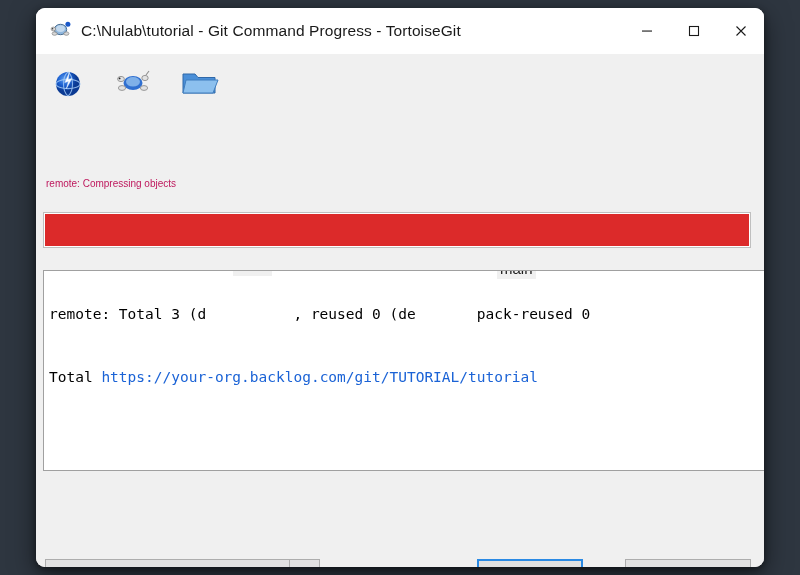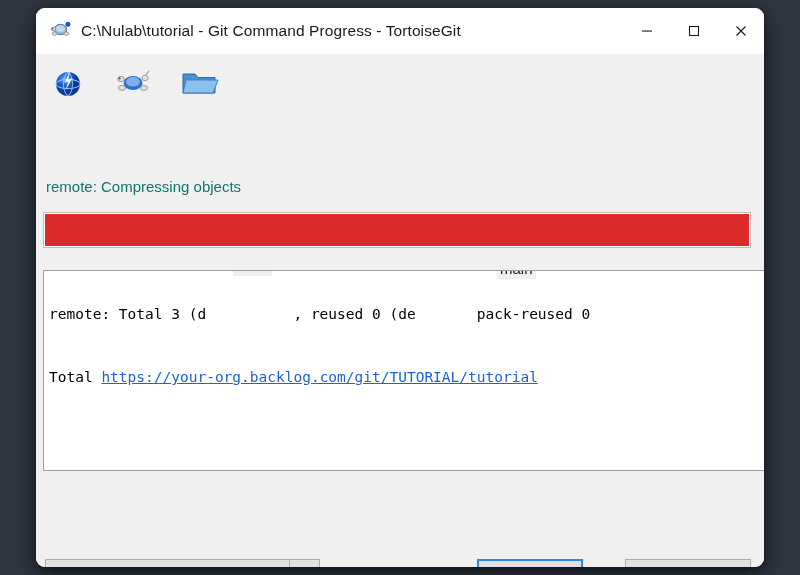--- a/index.html
+++ b/index.html
@@ -106,8 +106,8 @@
     position: absolute;
     left: 10px;
     top: 124px;
-    font-size: 15px;
-    color: #0f766e;
+    font-size: 10px;
+    color: #be185d;
     white-space: nowrap;
   }
 

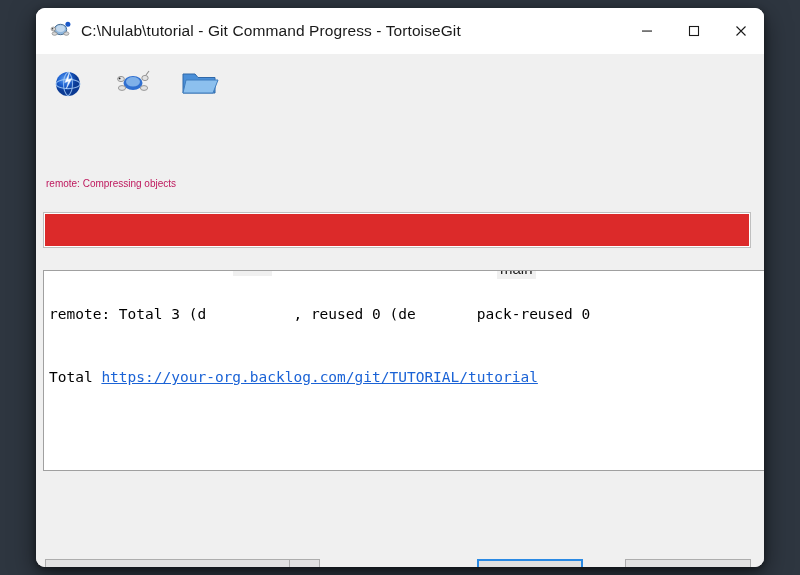--- a/index.html
+++ b/index.html
@@ -162,7 +162,6 @@
   .line { height: 21px; }
   .log-link {
     color: #1b63d6;
-    text-decoration: underline;
   }
   
   .anno {

